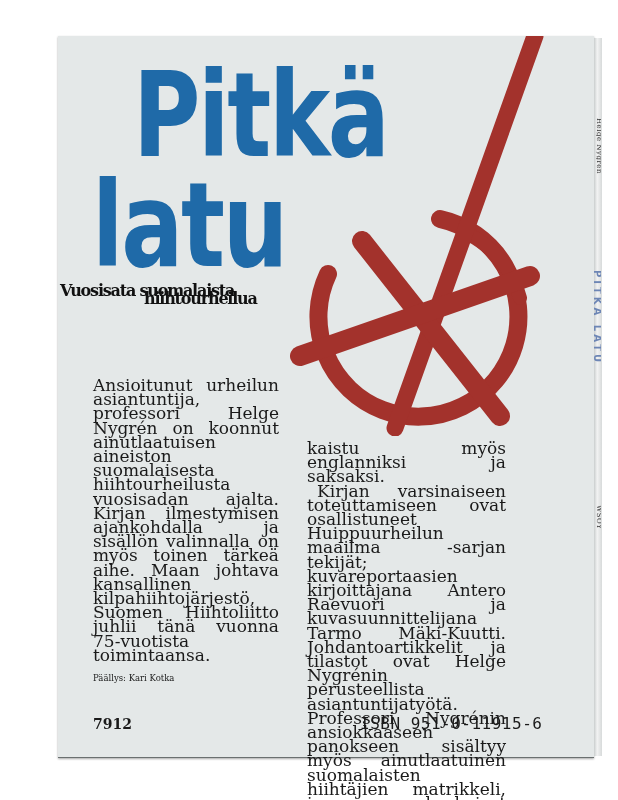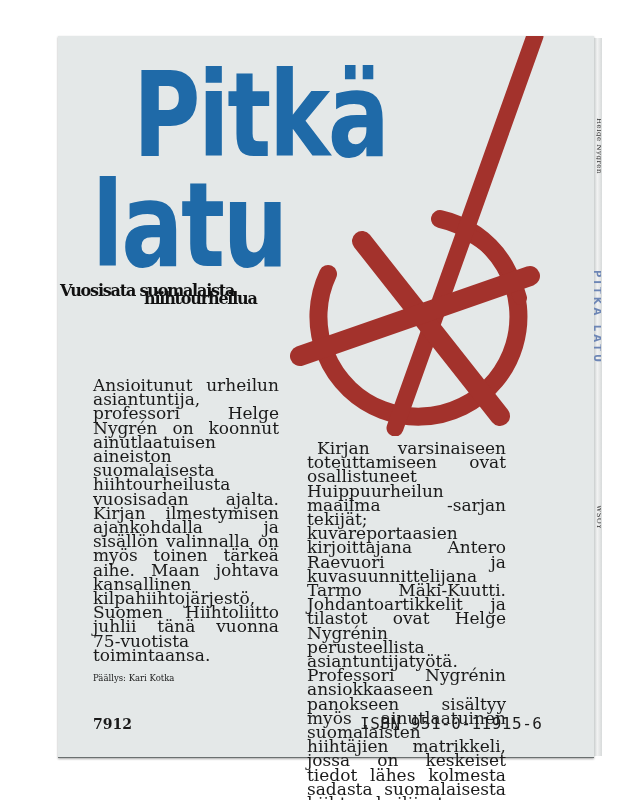--- a/index.html
+++ b/index.html
@@ -86,6 +86,7 @@
 </div>
 
 <div class="col col-right">
+  <p>kaistu myös englanniksi ja saksaksi.</p>
   <p class="indent">Kirjan varsinaiseen toteuttamiseen ovat osallistuneet Huippuurheilun maailma -sarjan tekijät; kuvareportaasien kirjoittajana Antero Raevuori ja kuvasuunnittelijana Tarmo Mäki-Kuutti. Johdantoartikkelit ja tilastot ovat Helge Nygrénin perusteellista asiantuntijatyötä. Professori Nygrénin ansiokkaaseen panokseen sisältyy myös ainutlaatuinen suomalaisten hiihtäjien matrikkeli, jossa on keskeiset tiedot lähes kolmesta sadasta suomalaisesta hiihtourheilijasta.</p>
 </div>
 

